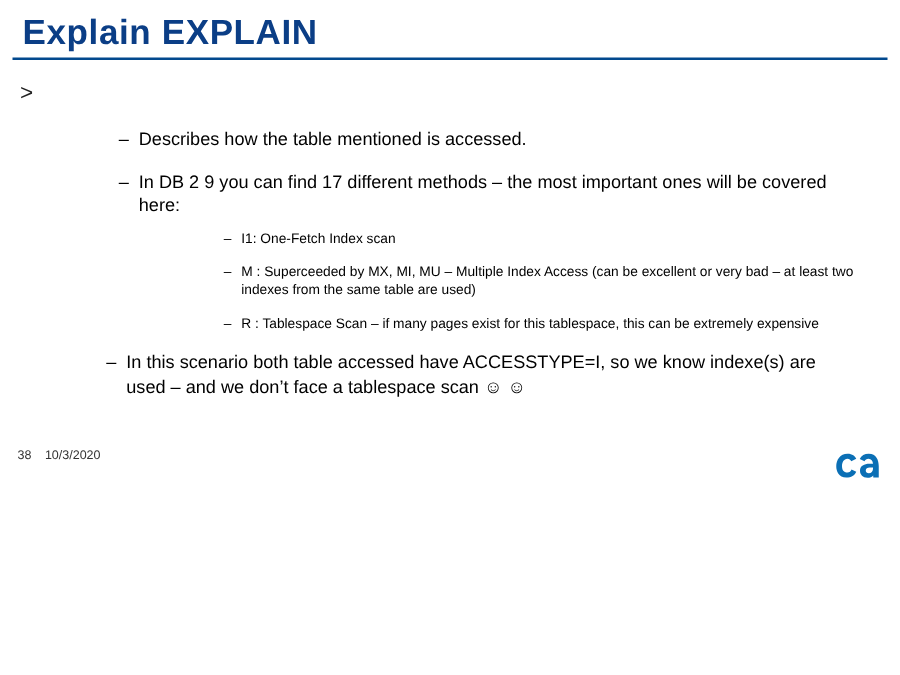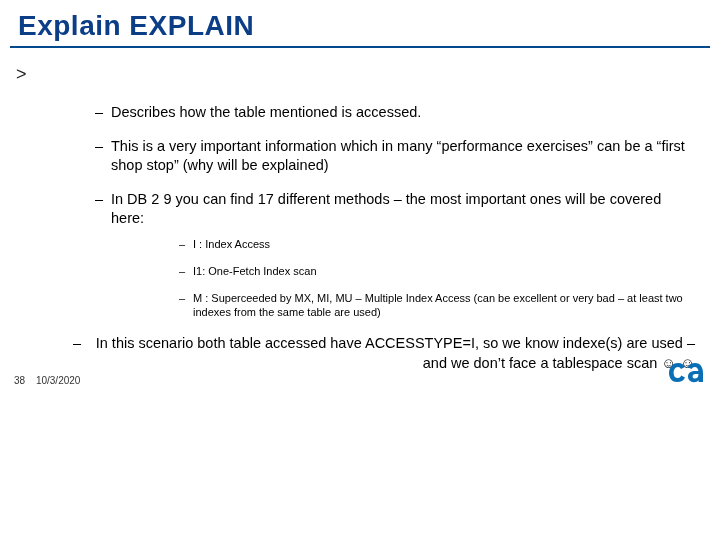--- a/index.html
+++ b/index.html
@@ -137,7 +137,6 @@
 
   <ul class="level2">
     <li><span>Describes how the table mentioned is accessed.</span></li>
-    <li><span>This is a very important information which in many “performance exercises” can be a “first shop stop” (why will be explained)</span></li>
     <li>
       <span>In DB 2 9 you can find 17 different methods – the most important ones will be covered here:</span>
       <ul class="level3">

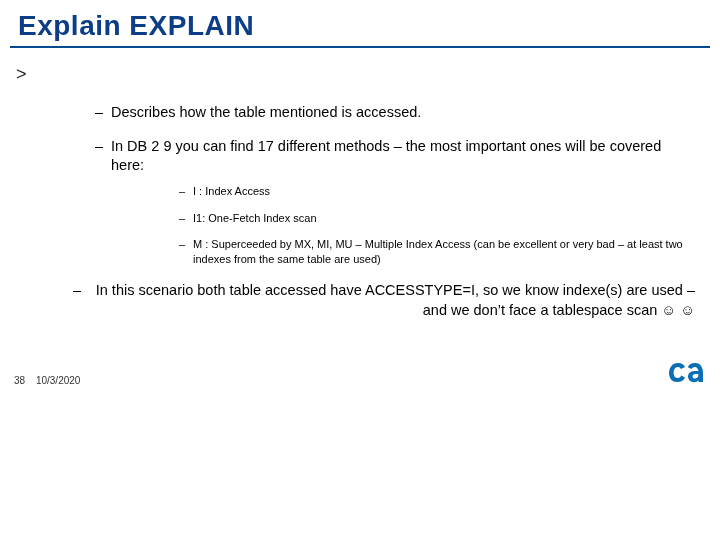--- a/index.html
+++ b/index.html
@@ -140,7 +140,6 @@
     <li>
       <span>In DB 2 9 you can find 17 different methods – the most important ones will be covered here:</span>
       <ul class="level3">
-        <li><span>I  : Index Access</span></li>
         <li><span>I1: One-Fetch Index scan</span></li>
         <li><span>M : Superceeded by MX, MI, MU – Multiple Index Access (can be excellent or very bad – at least two indexes from the same table are used)</span></li>
       </ul>

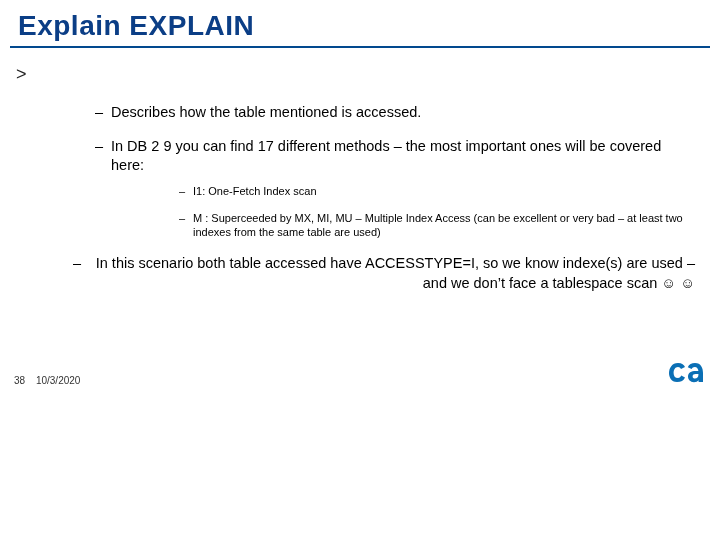--- a/index.html
+++ b/index.html
@@ -142,6 +142,7 @@
       <ul class="level3">
         <li><span>I1: One-Fetch Index scan</span></li>
         <li><span>M : Superceeded by MX, MI, MU – Multiple Index Access (can be excellent or very bad – at least two indexes from the same table are used)</span></li>
+        <li><span>R : Tablespace Scan – if many pages exist for this tablespace, this can be extremely expensive</span></li>
       </ul>
     </li>
   </ul>

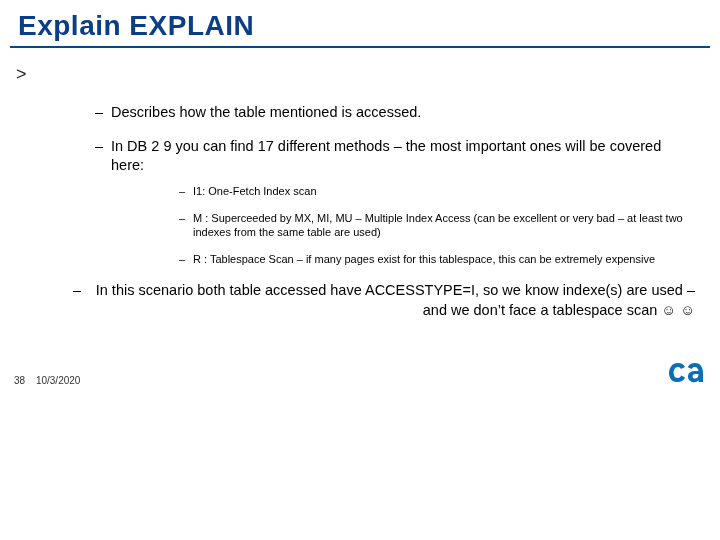--- a/index.html
+++ b/index.html
@@ -88,9 +88,8 @@
   }
   .closing {
     list-style: none;
-    margin: 0;
+    margin: 12px;
     padding: 0 25px 0 73px;
-    text-align: right;
   }
   .closing > li {
     position: relative;

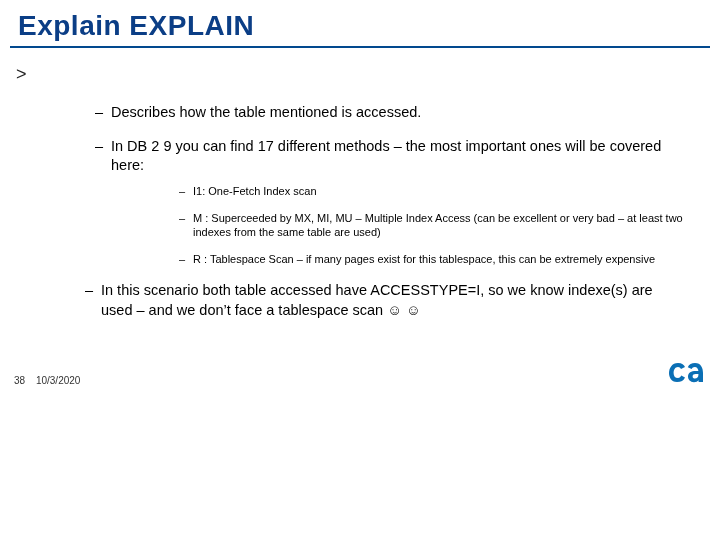--- a/index.html
+++ b/index.html
@@ -107,7 +107,7 @@
   .footer {
     position: absolute;
     left: 14px;
-    bottom: 10px;
+    bottom: 26px;
     font-size: 10px;
     color: #333;
   }

